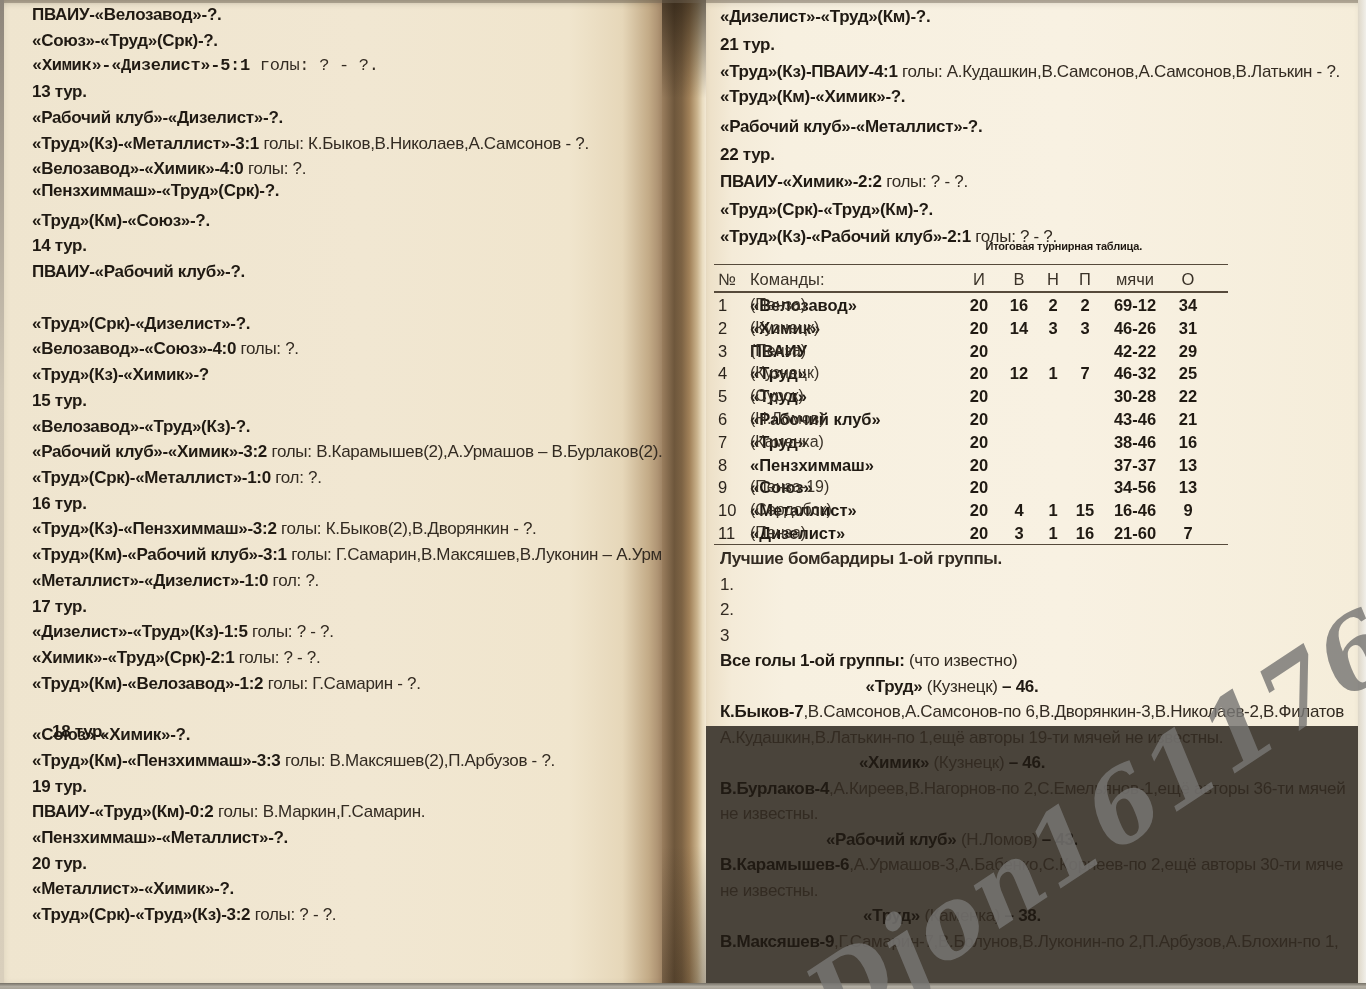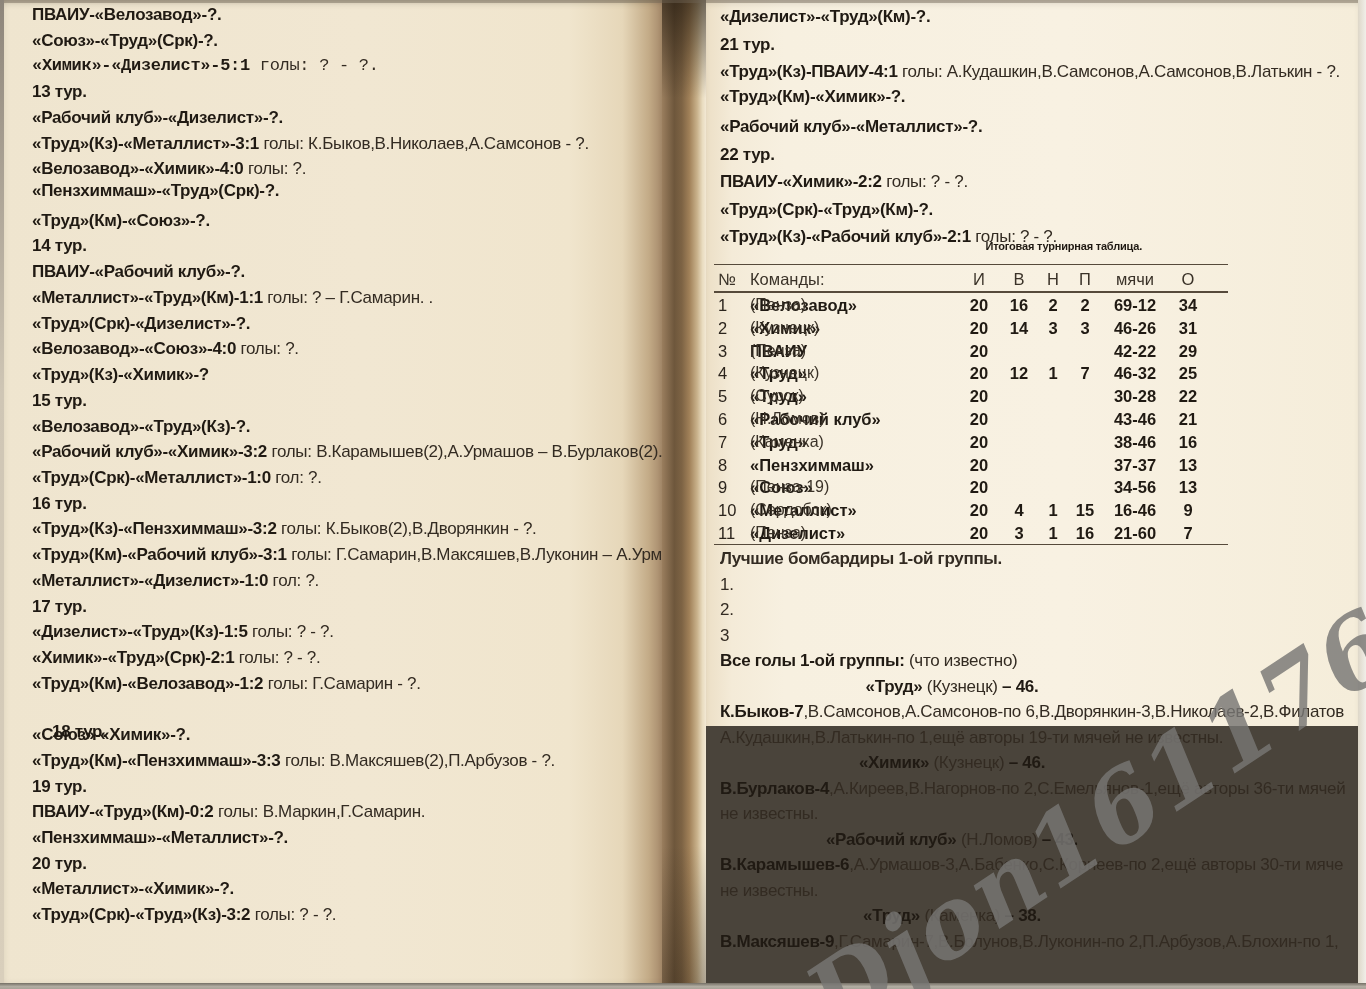--- a/index.html
+++ b/index.html
@@ -102,7 +102,6 @@
         <div class="line" style="top: 210.76px;"><span class="bld">«Труд»(Км)-«Союз»-?.</span><span></span></div>
         <div class="line" style="top: 236.48px;"><span class="bld">14 тур.</span><span></span></div>
         <div class="line" style="top: 262.2px;"><span class="bld">ПВАИУ-«Рабочий клуб»-?.</span><span></span></div>
-        <div class="line" style="top: 287.92px;"><span class="bld">«Металлист»-«Труд»(Км)-1:1</span><span> голы: ? – Г.Самарин. .</span></div>
         <div class="line" style="top: 313.64px;"><span class="bld">«Труд»(Срк)-«Дизелист»-?.</span><span></span></div>
         <div class="line" style="top: 339.36px;"><span class="bld">«Велозавод»-«Союз»-4:0</span><span> голы: ?.</span></div>
         <div class="line" style="top: 365.08px;"><span class="bld">«Труд»(Кз)-«Химик»-?</span><span></span></div>

